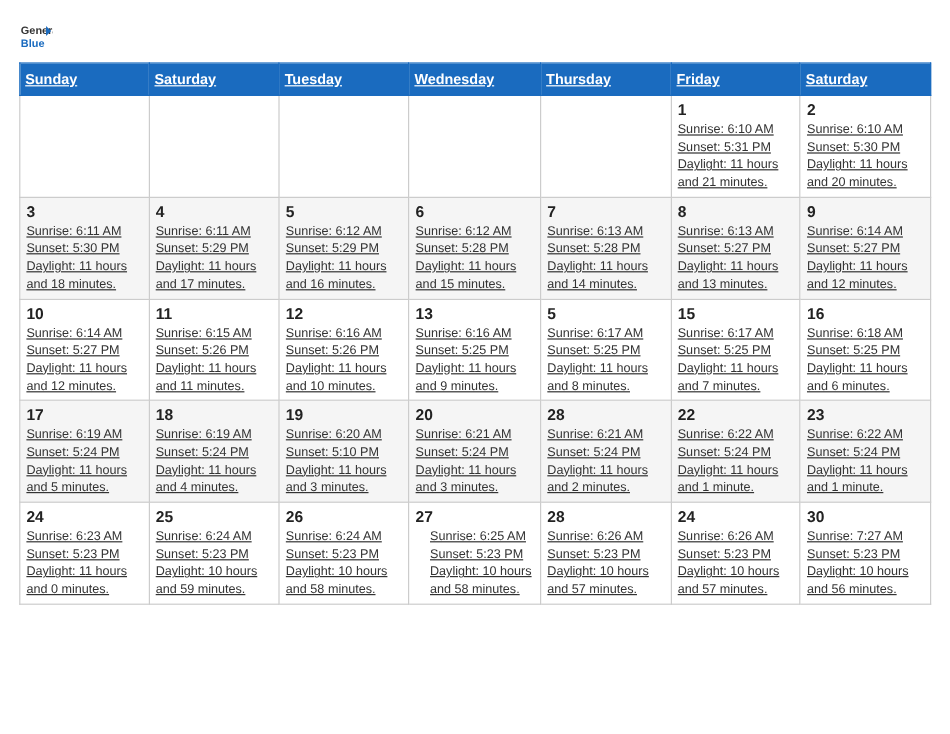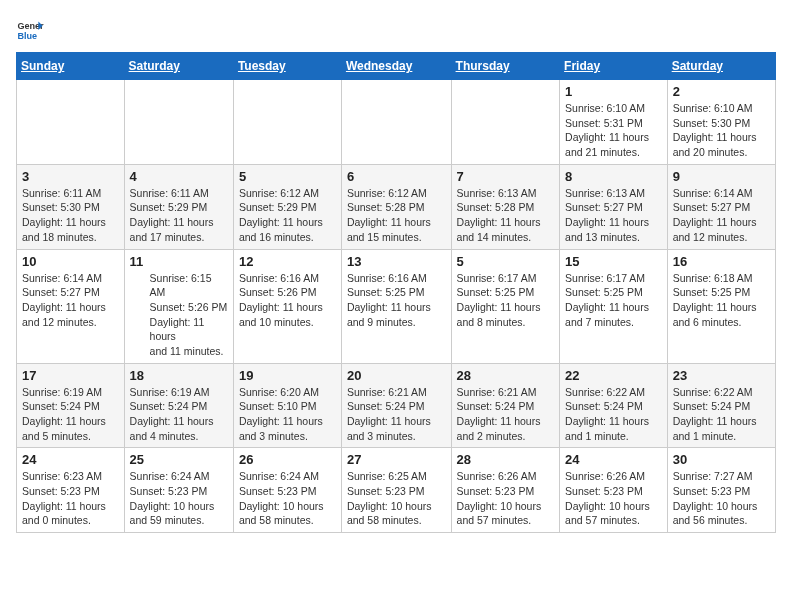--- a/index.html
+++ b/index.html
@@ -78,6 +78,7 @@
       color: #333;
       font-size: 10.5px;
       line-height: 1.4;
+      text-decoration: underline;
     }
     .empty-cell {
       background: #fff !important;

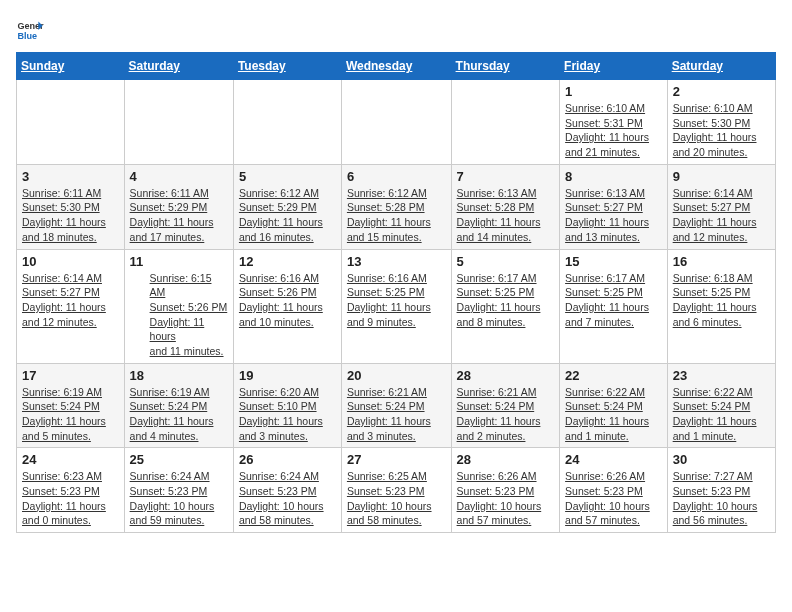--- a/index.html
+++ b/index.html
@@ -196,7 +196,7 @@
         </td>
         <td>
           <span class="day-number">11</span>
-          <div class="day-info" style="white-space: pre-line; margin-left: 20px;">Sunrise: 6:15 AM
+          <div class="day-info" style="white-space: pre-line;">Sunrise: 6:15 AM
 Sunset: 5:26 PM
 Daylight: 11 hours
 and 11 minutes.</div>

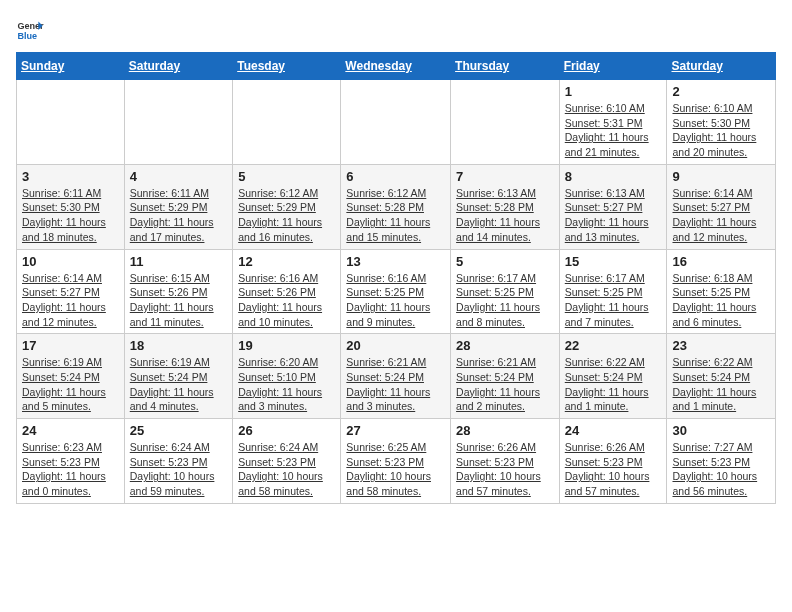--- a/index.html
+++ b/index.html
@@ -312,7 +312,7 @@
         </td>
         <td>
           <span class="day-number">27</span>
-          <div class="day-info" style="white-space: pre-line;">Sunrise: 6:25 AM
+          <div class="day-info" style="white-space: pre-line; margin-left: 12px;">Sunrise: 6:25 AM
 Sunset: 5:23 PM
 Daylight: 10 hours
 and 58 minutes.</div>

